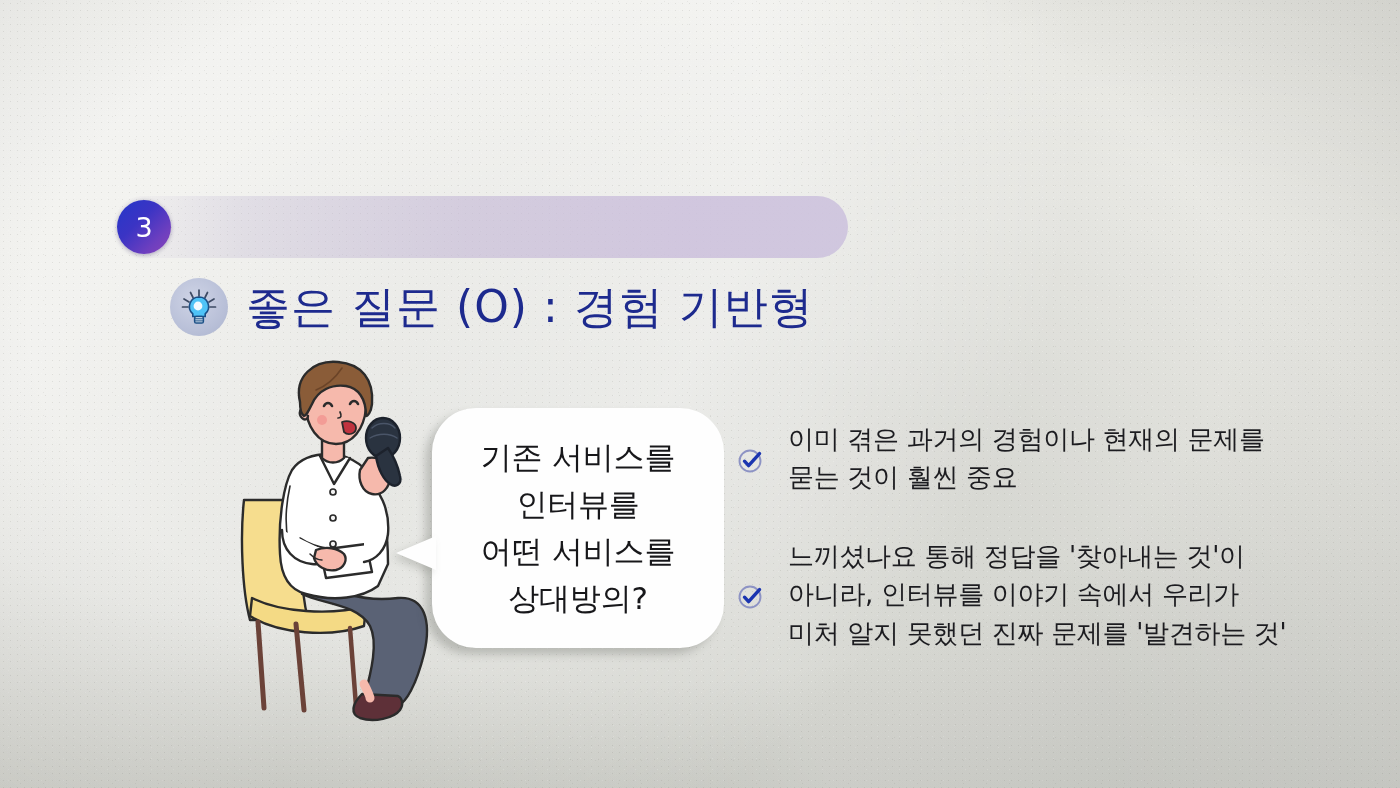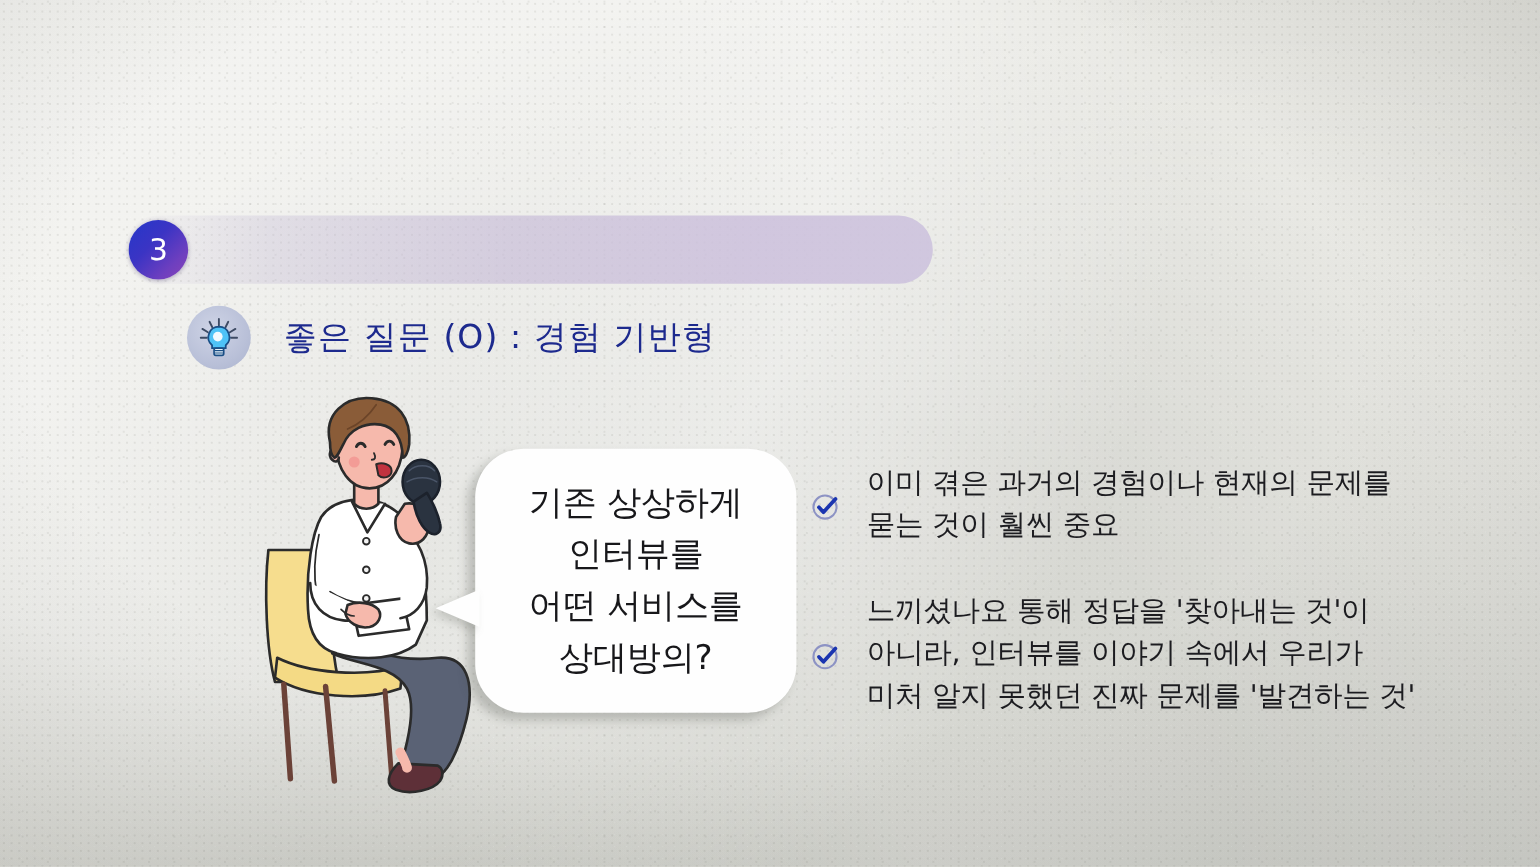--- a/index.html
+++ b/index.html
@@ -64,7 +64,7 @@
     display:flex; align-items:center; justify-content:center; flex:0 0 auto;
   }
   #heading-text{
-    margin-left:30px; font-size:30px; color:#1d2a8e; letter-spacing:1px;
+    margin-left:18px; font-size:44px; color:#1d2a8e; letter-spacing:1px;
     white-space:nowrap; line-height:1;
   }
 

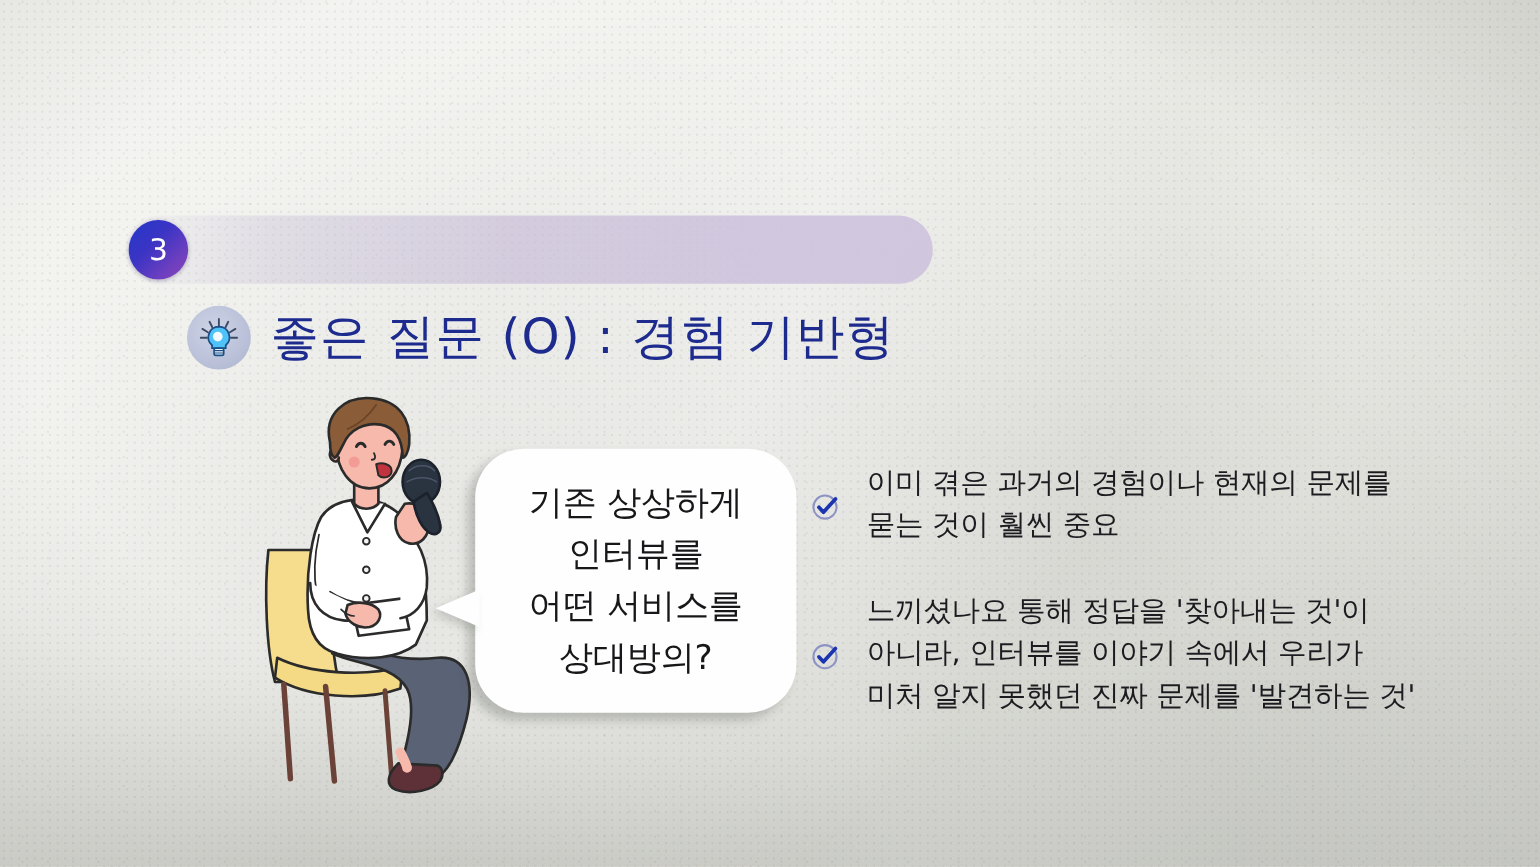--- a/index.html
+++ b/index.html
@@ -213,7 +213,7 @@
 
   <div id="speech-bubble">
     <div class="tail"></div>
-    <div class="bubble-line">기존 상상하게</div>
+    <div class="bubble-line">기존 서비스를</div>
     <div class="bubble-line">인터뷰를</div>
     <div class="bubble-line">어떤 서비스를</div>
     <div class="bubble-line">상대방의?</div>

